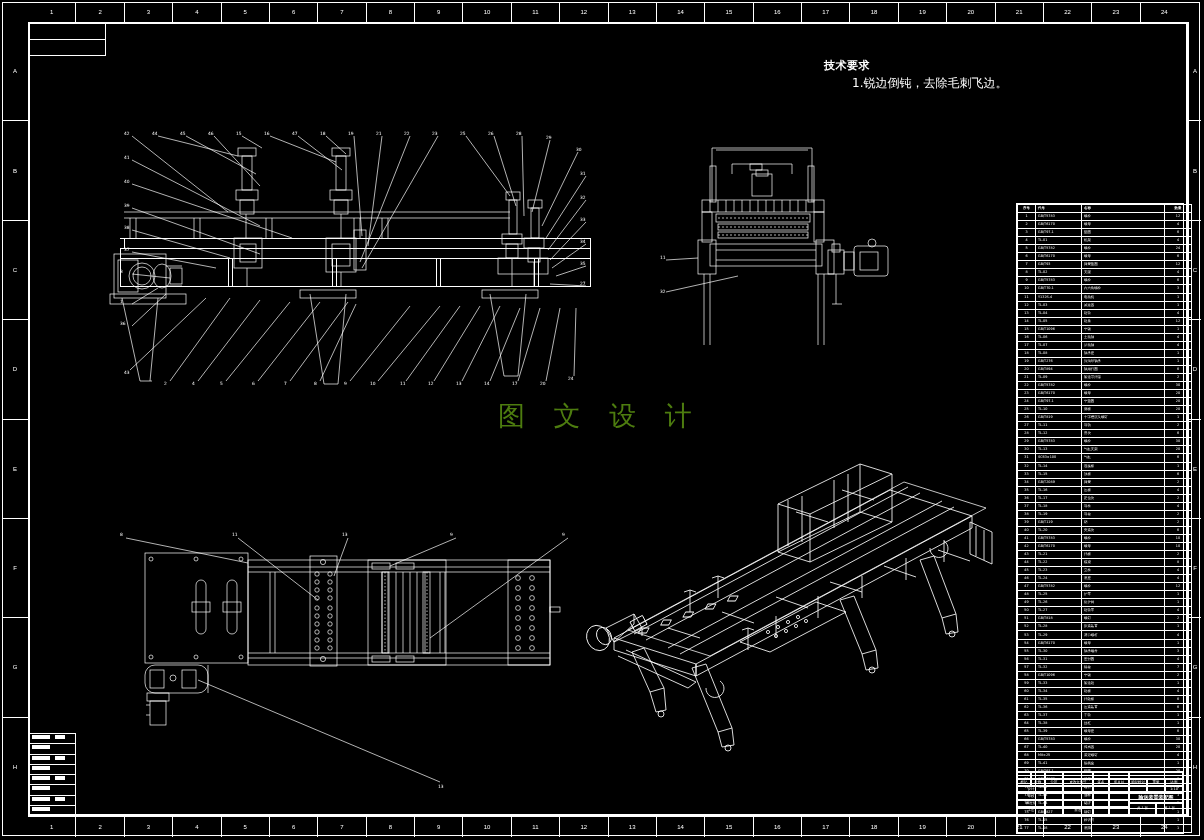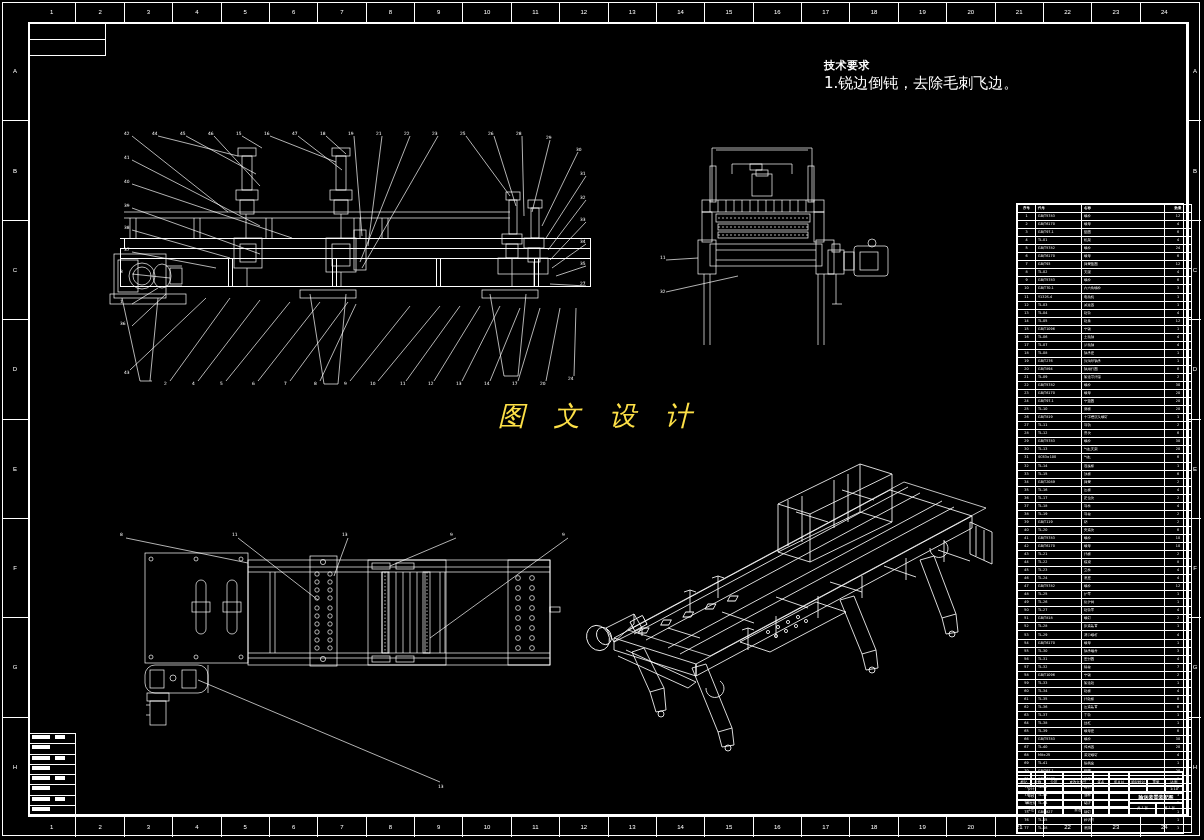--- a/index.html
+++ b/index.html
@@ -53,7 +53,7 @@
              color:#fff;}
   .tech-note .tn-title{font-size:11px;font-weight:bold;letter-spacing:.5px;
                        margin-bottom:3px;}
-  .tech-note .tn-line{font-size:15px;line-height:15px;white-space:nowrap;}
+  .tech-note .tn-line{font-size:12px;line-height:15px;white-space:nowrap;margin-left:28px;}
 
   
   .watermark{position:absolute;left:498px;top:398px;

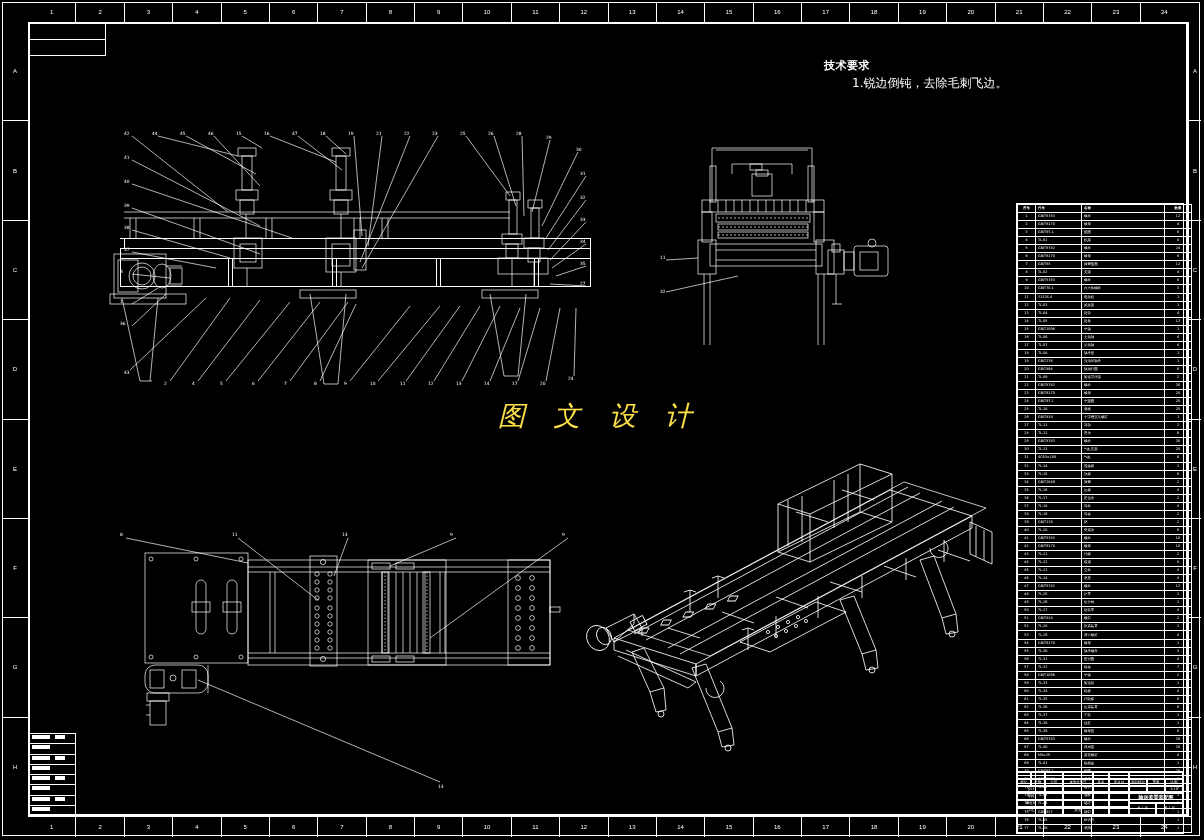--- a/index.html
+++ b/index.html
@@ -58,7 +58,7 @@
   
   .watermark{position:absolute;left:498px;top:398px;
              font-family:"DejaVu Serif","Liberation Serif",serif;
-             font-size:27px;letter-spacing:10px;color:#fde047;white-space:nowrap;font-style:italic;}
+             font-size:27px;letter-spacing:10px;color:#4d7c0f;white-space:nowrap;}
 
   
   .parts-list{position:absolute;left:1016px;top:203px;width:168px;

